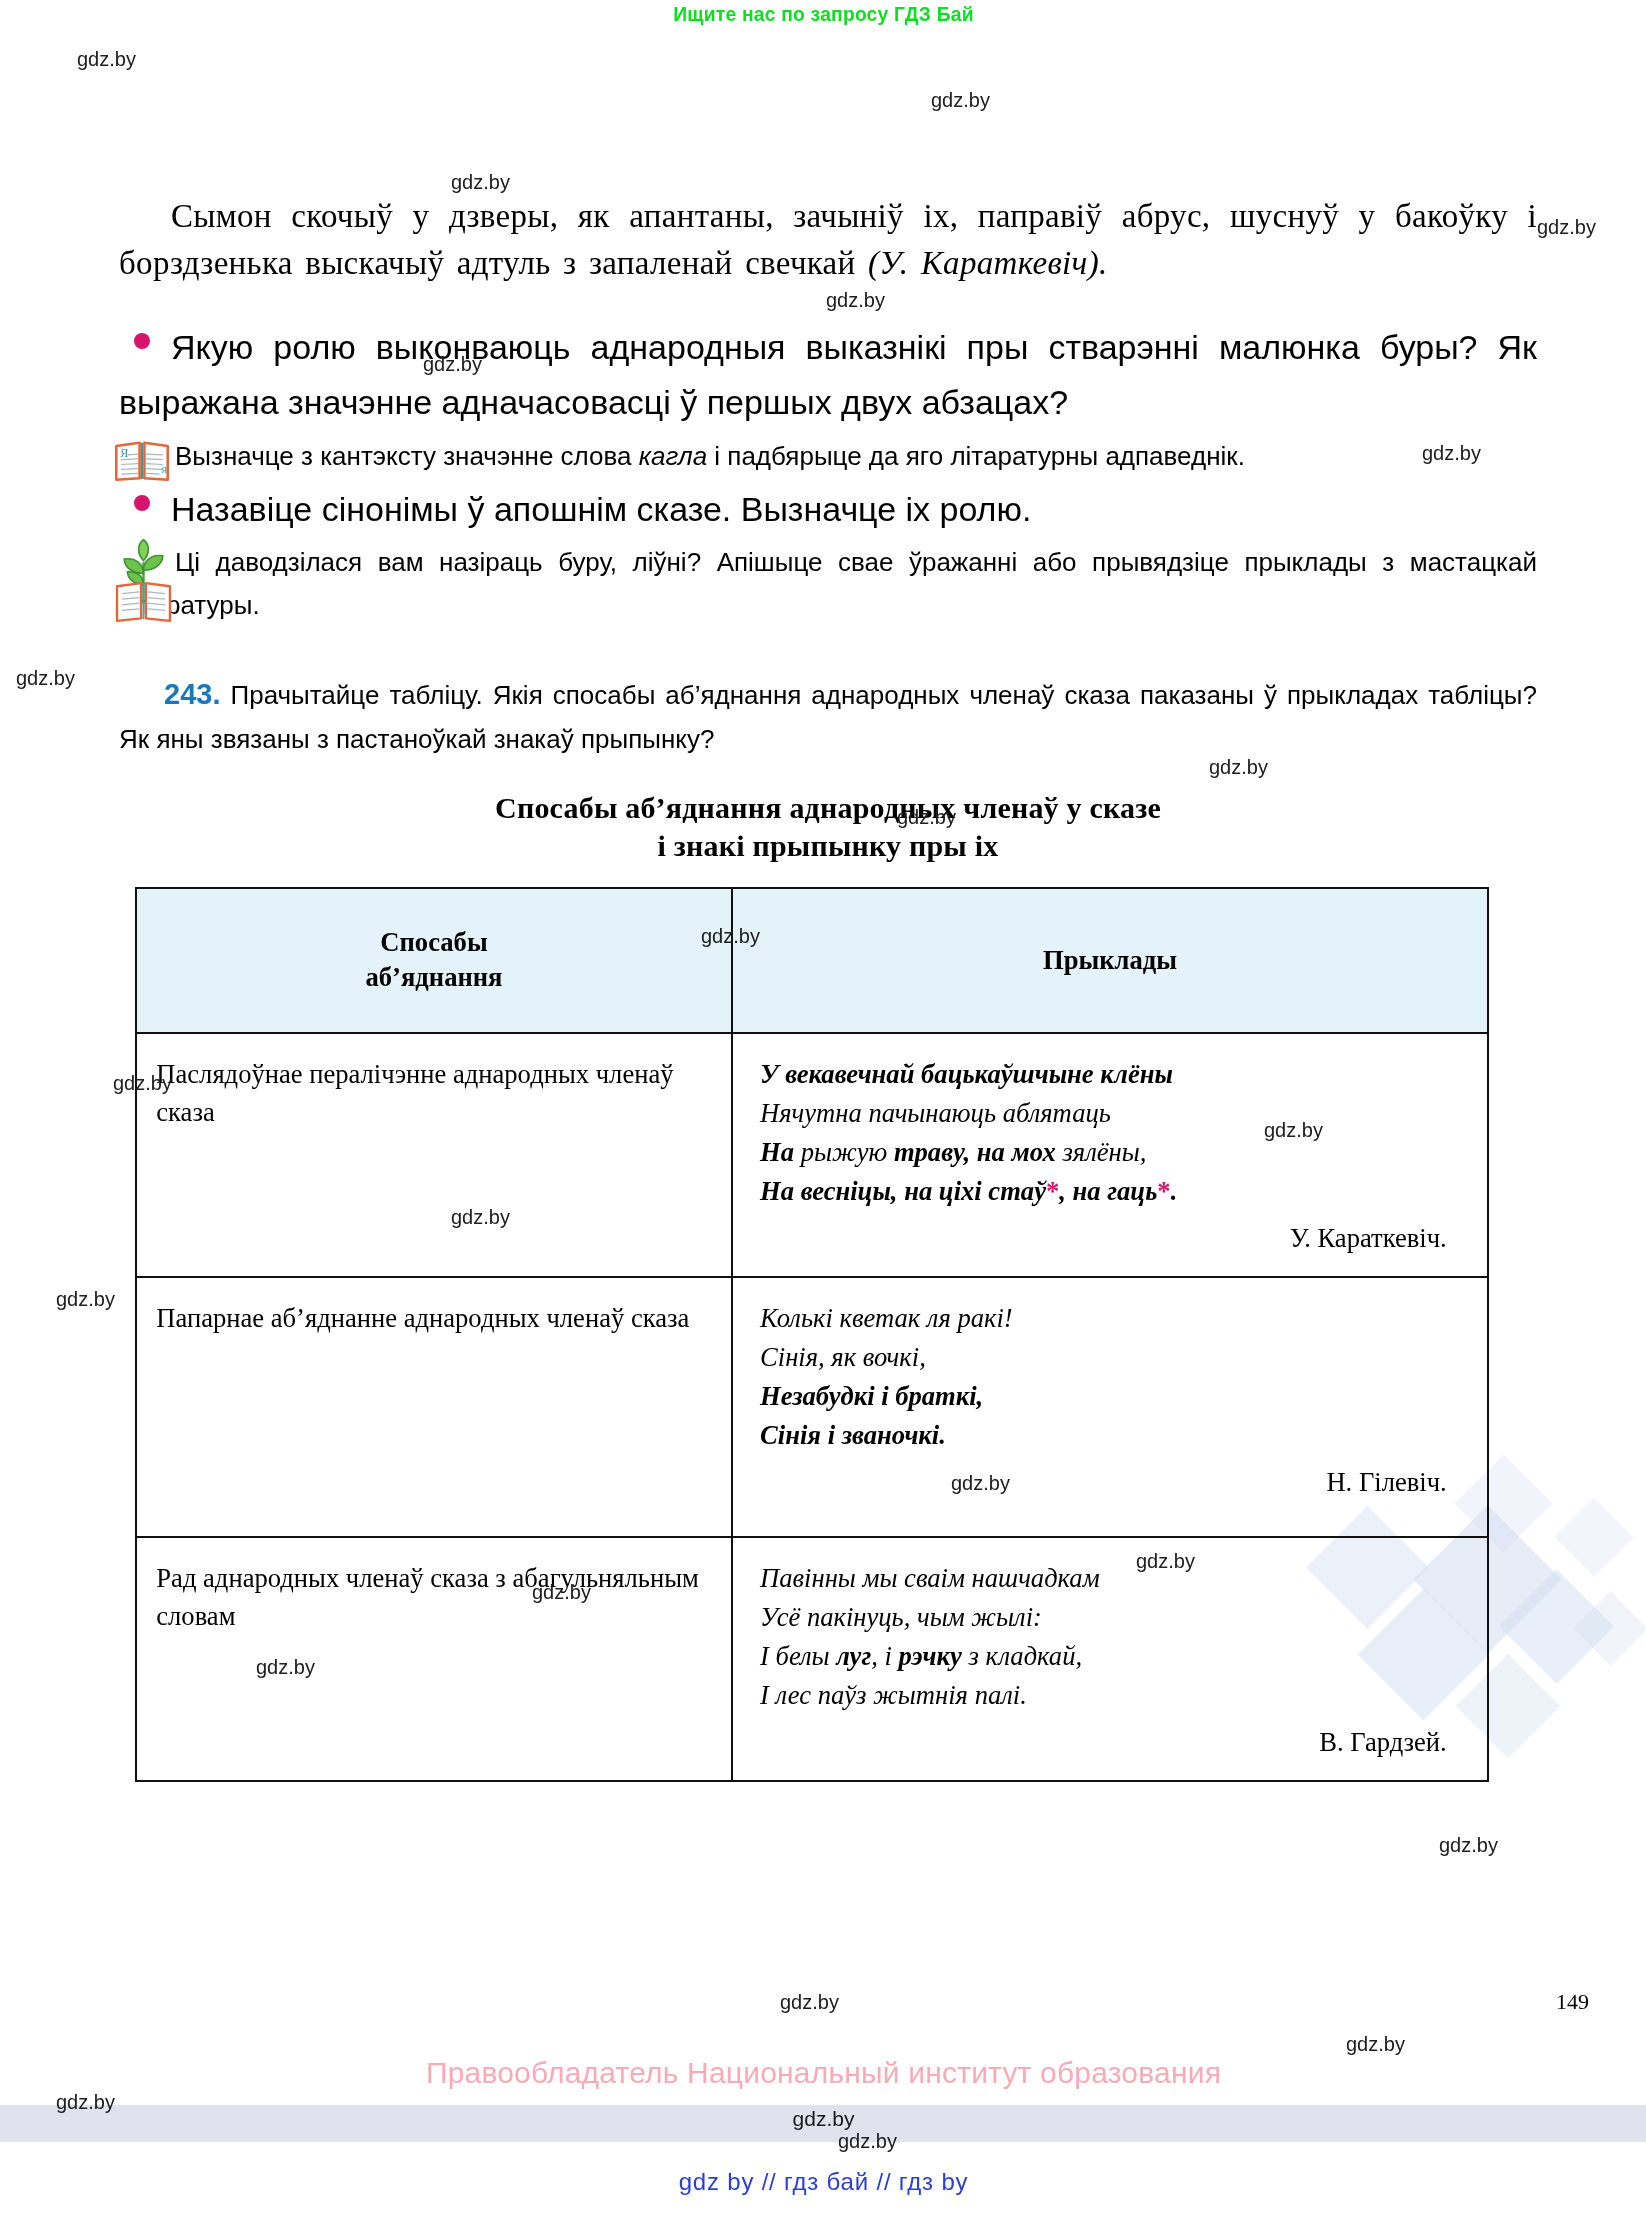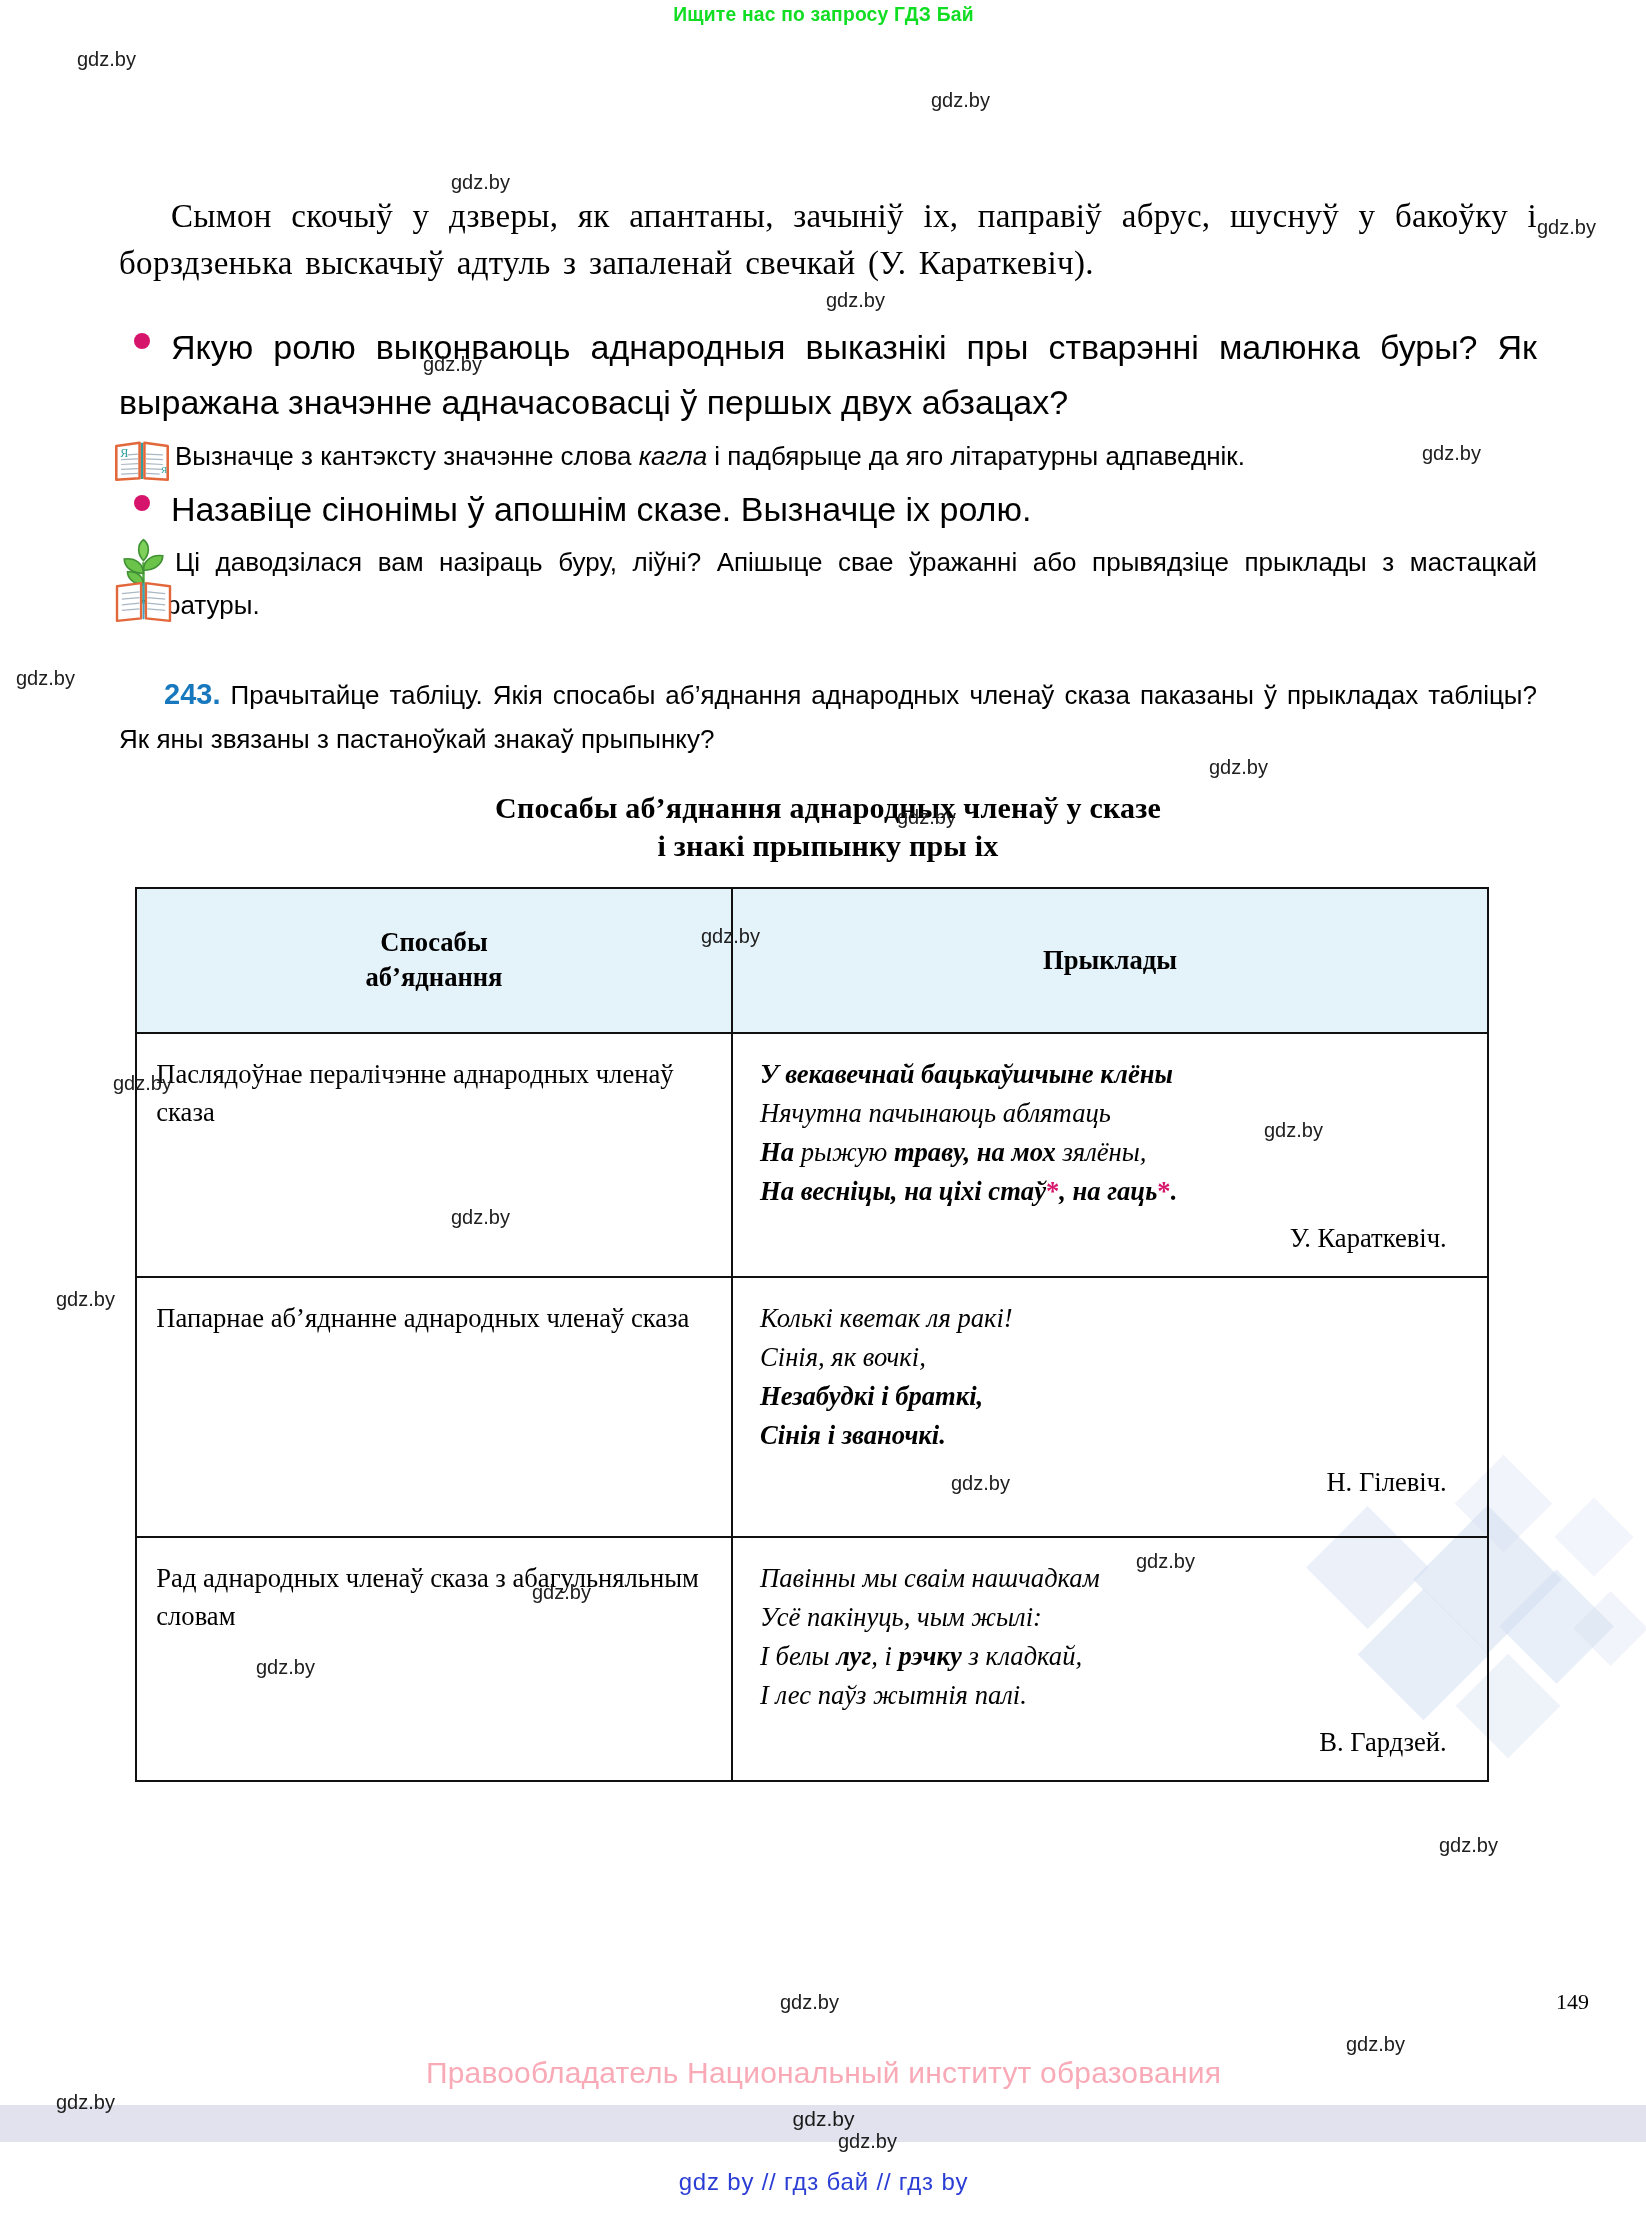--- a/index.html
+++ b/index.html
@@ -77,7 +77,7 @@
     letter-spacing: 0.3px;
     word-spacing: 4px;
   }
-  .opening-par .src { }
+  .opening-par .src { font-style: italic; }
 
   
   .task-list { margin-top: 22.6px; }

